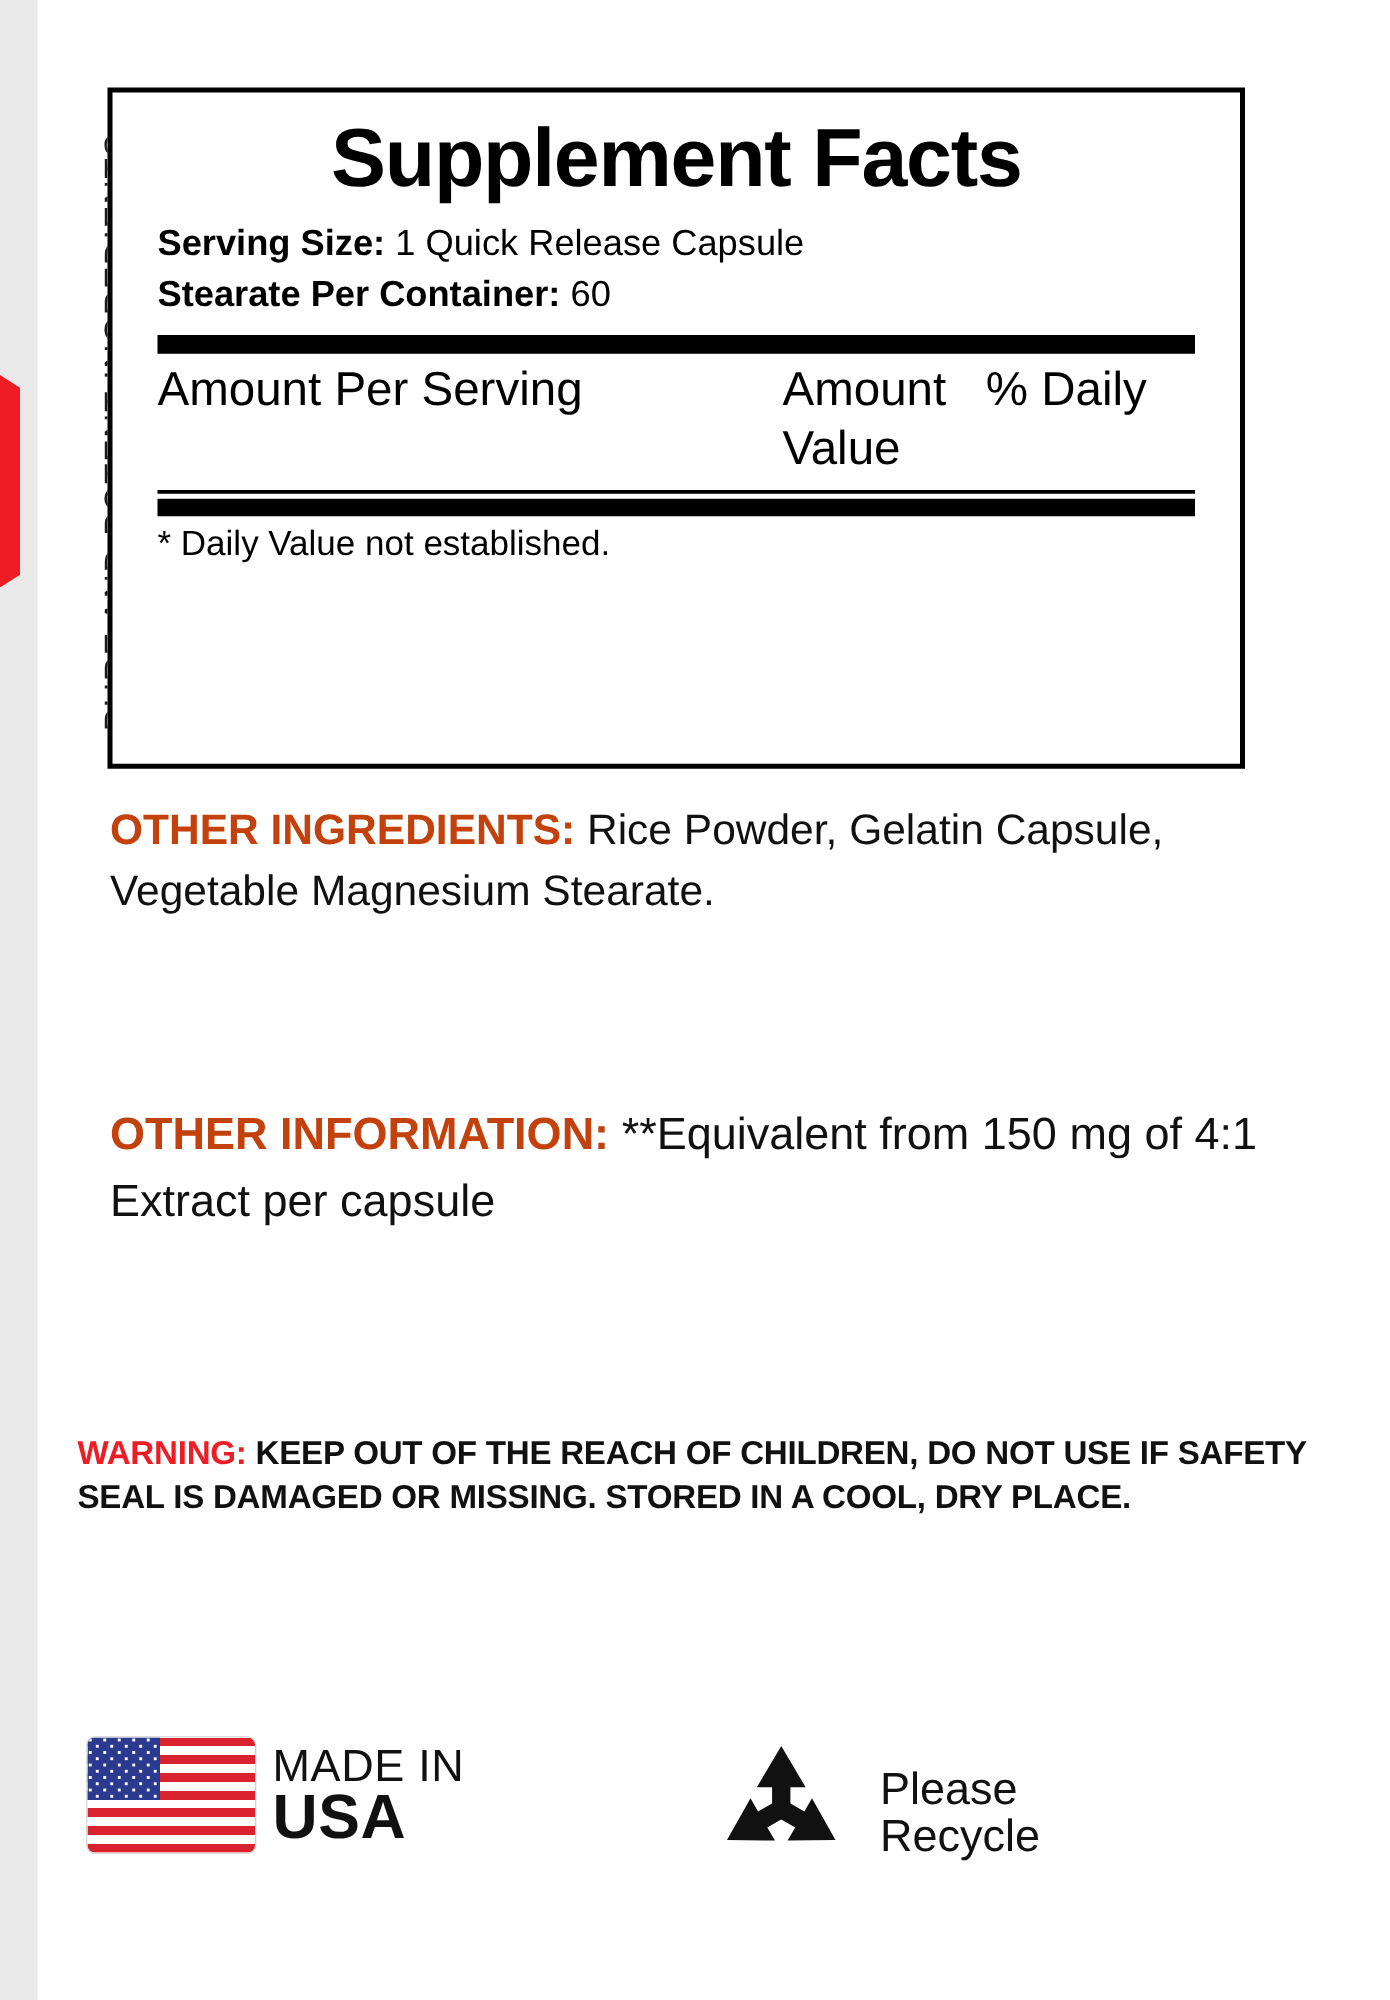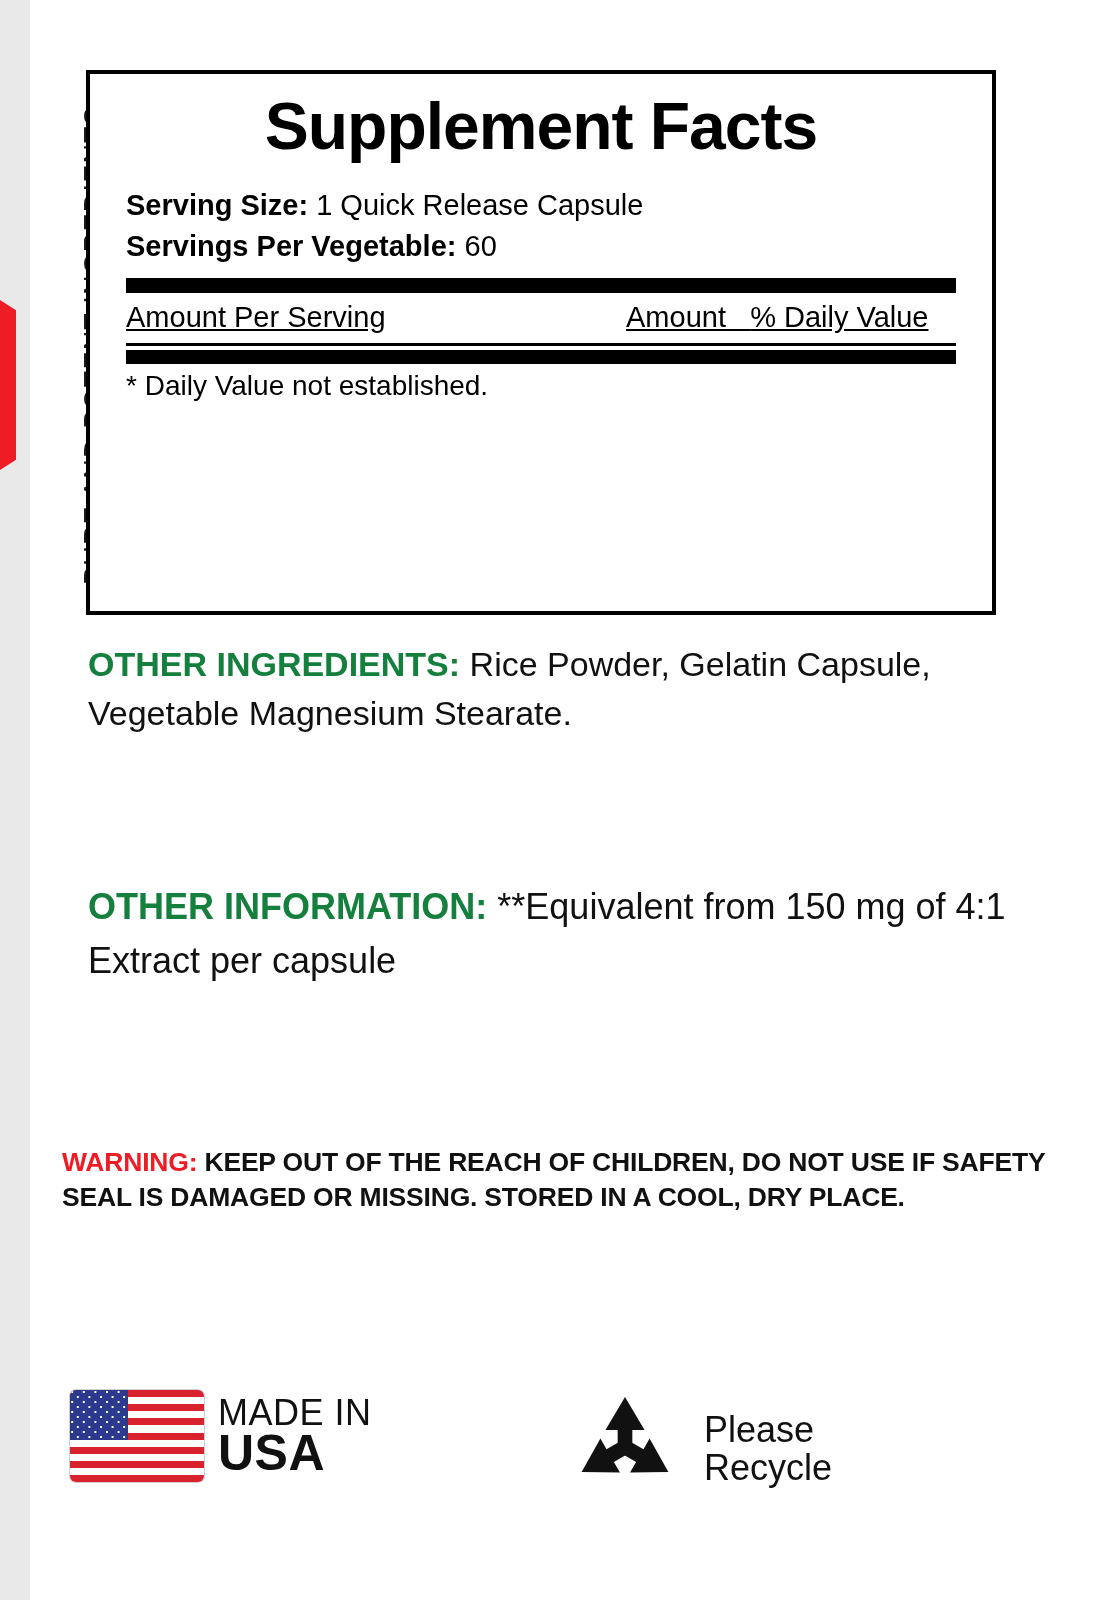--- a/index.html
+++ b/index.html
@@ -65,7 +65,7 @@
     font-size: 66px;
     line-height: 1.05;
     letter-spacing: -1px;
-    margin: 18px 0 24px 0;
+    margin: 18px 0 14px 0;
     color: #000;
   }
   .sf-serving {

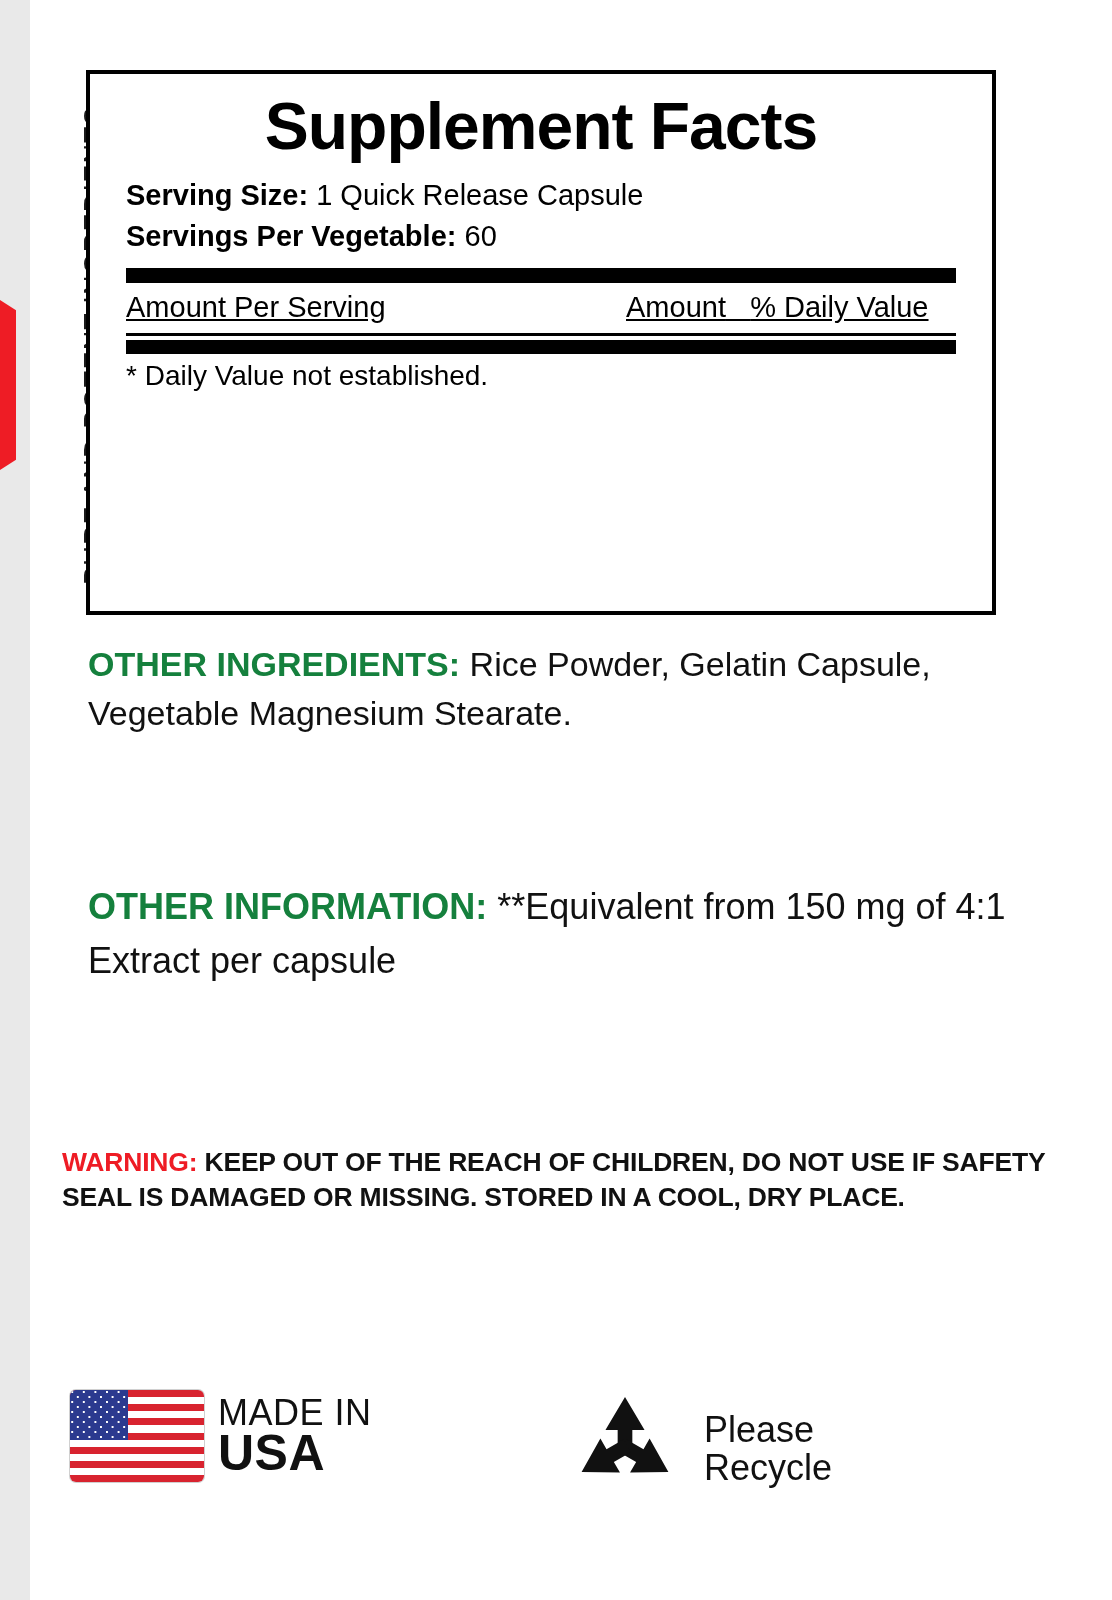--- a/index.html
+++ b/index.html
@@ -245,7 +245,7 @@
     <span>1 Quick Release Capsule</span>
   </div>
   <div class="sf-serving">
-    <b>Servings Per Vegetable:</b>
+    <b>Stearate Per Container:</b>
     <span>60</span>
   </div>
 

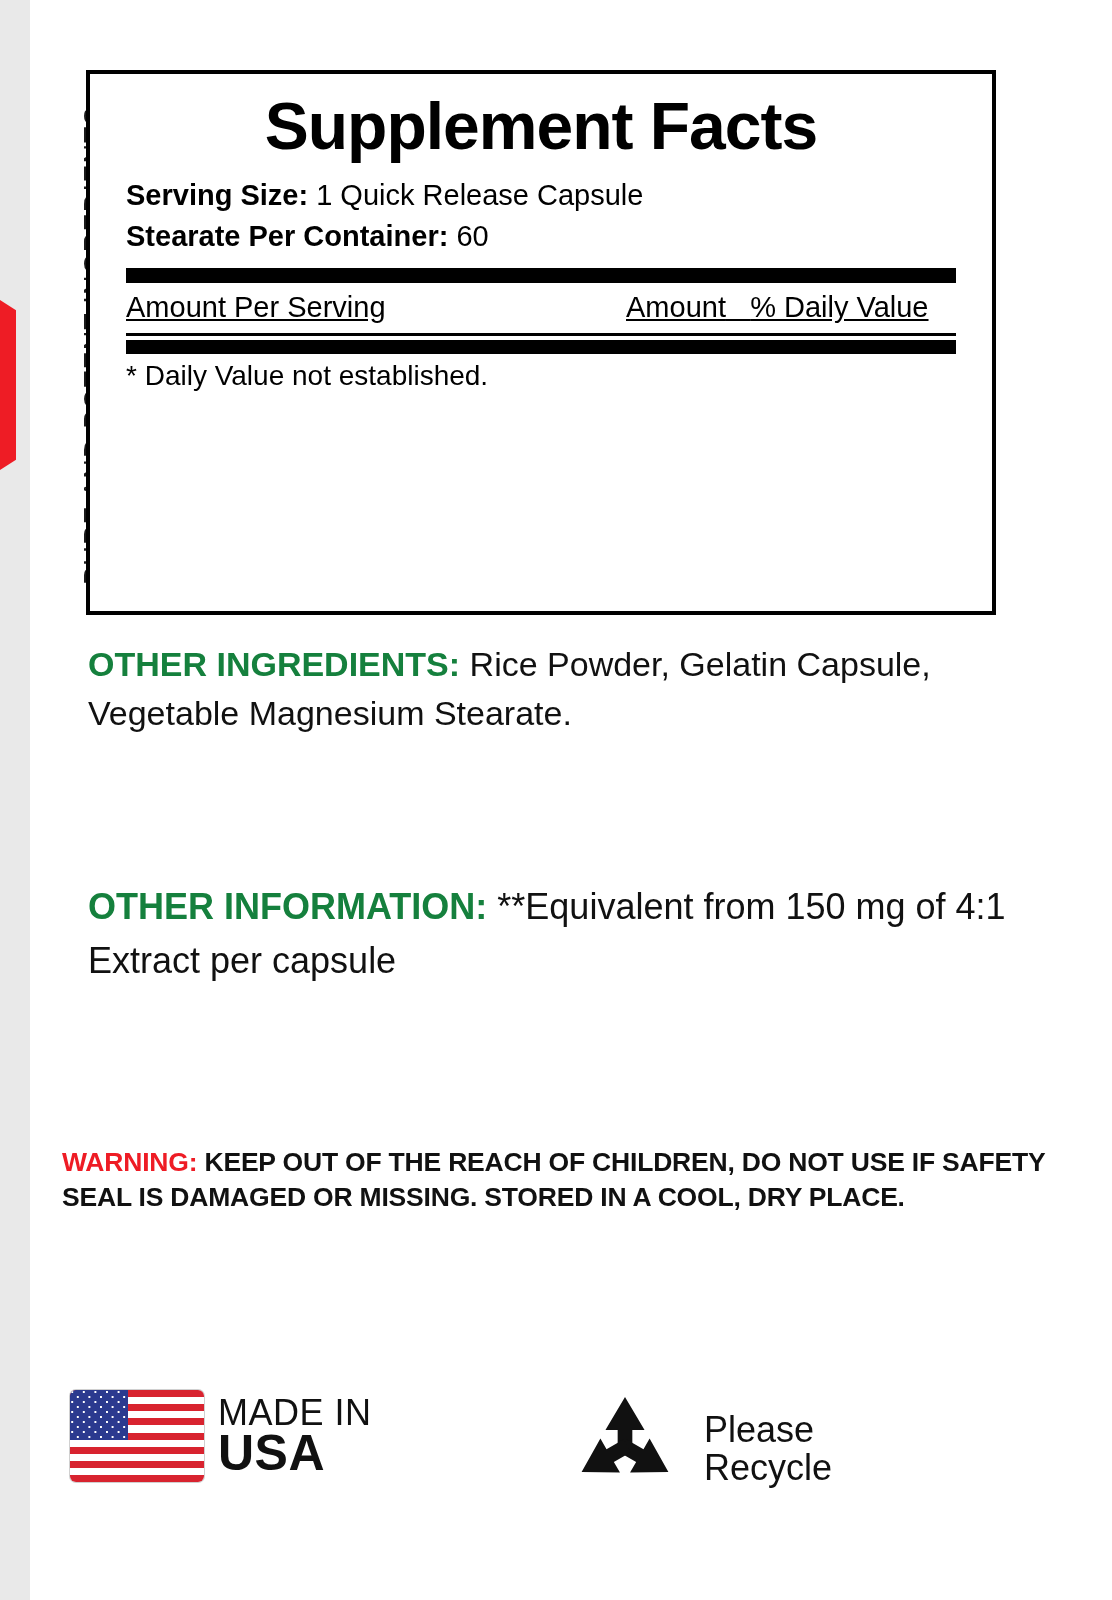--- a/index.html
+++ b/index.html
@@ -97,9 +97,8 @@
     justify-content: space-between;
     align-items: flex-start;
     padding: 6px 36px 8px 36px;
-    font-size: 29px;
-    color: #000;
-    text-decoration: underline;
+    font-size: 38px;
+    color: #000;
   }
   .sf-headrow .left { padding-top: 2px; }
   .sf-headrow .right {

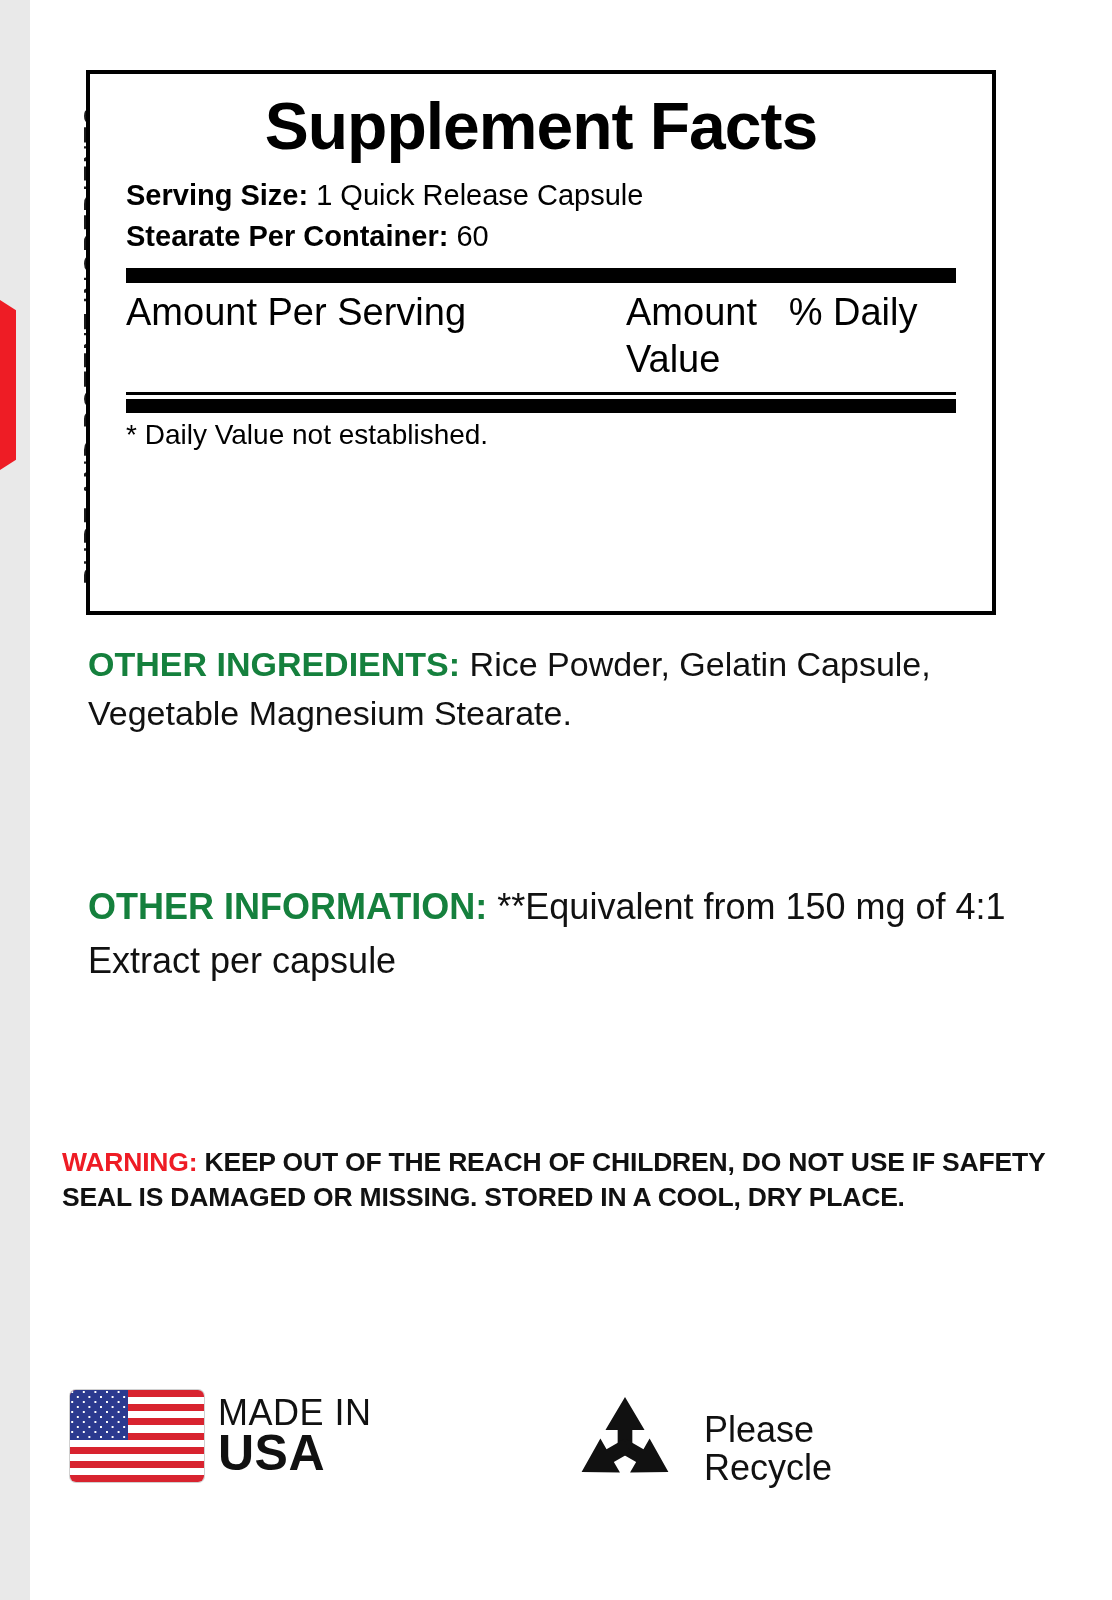--- a/index.html
+++ b/index.html
@@ -145,7 +145,7 @@
   #other-ing { top: 640px; font-size: 34px; line-height: 1.45; }
   #other-info { top: 880px; font-size: 36px; line-height: 1.5; }
   .red-head {
-    color: #15803d;
+    color: #c2410c;
     font-weight: bold;
   }
 

